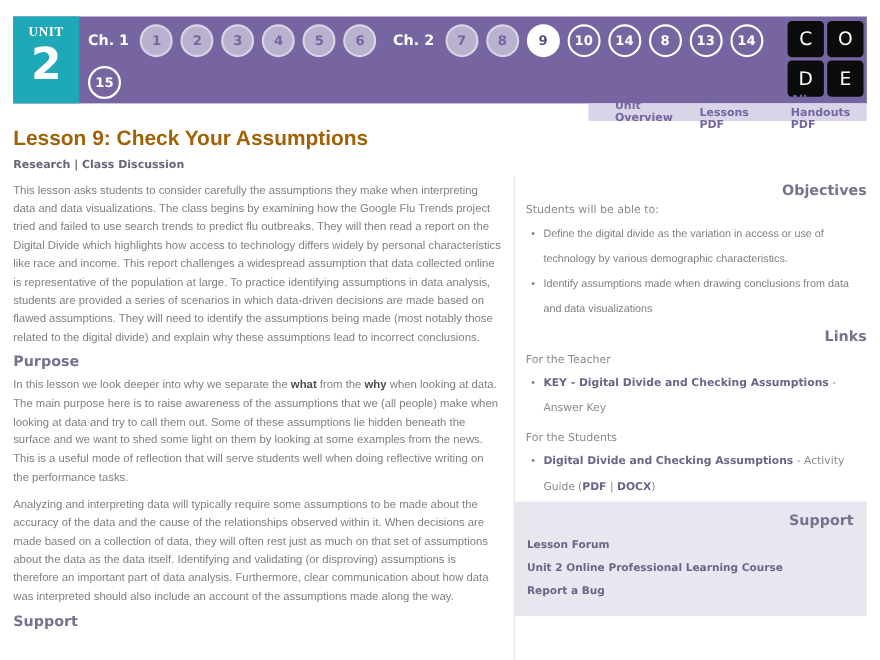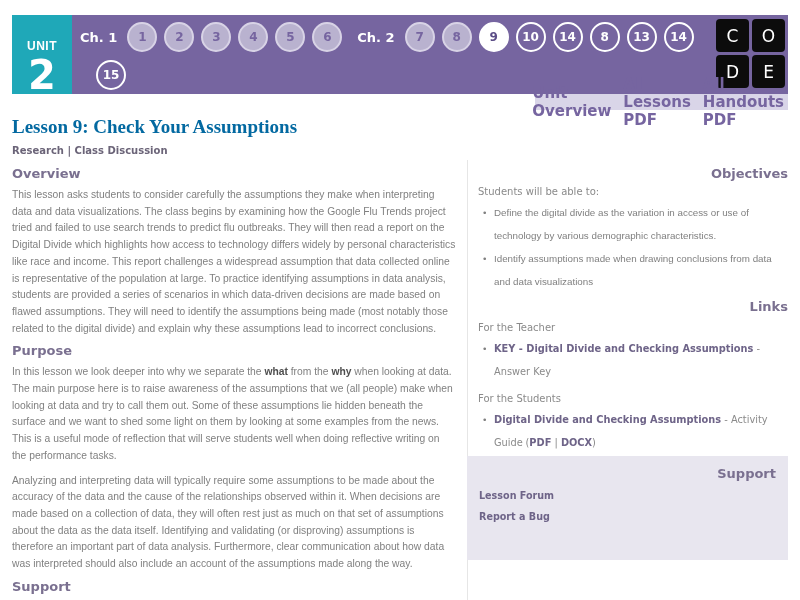--- a/index.html
+++ b/index.html
@@ -8,7 +8,7 @@
 
   .header { position: absolute; left: 12px; top: 15px; width: 776px; height: 79px; background: #7665a0; }
   .unit-box { position: absolute; left: 0; top: 0; width: 60px; height: 79px; background: #1fa8b8; color: #fff; text-align: center; }
-  .unit-label { font-family: Liberation Sans, sans-serif; font-weight: bold; font-size: 12px; margin-top: 24px; letter-spacing: 0.5px; display: block; }
+  .unit-label { font-family: Liberation Serif, serif; font-weight: bold; font-size: 12px; margin-top: 7px; letter-spacing: 0.5px; display: block; }
   .unit-num { font-family: "DejaVu Sans", sans-serif; font-weight: bold; font-size: 40px; line-height: 44px; display: block; }
 
   .chapters { position: absolute; left: 66px; top: 7px; width: 636px; }

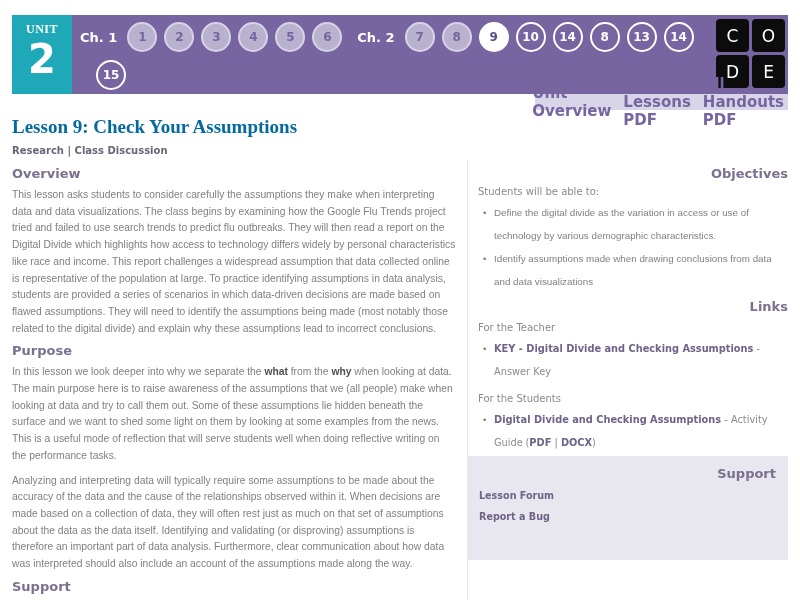--- a/index.html
+++ b/index.html
@@ -80,7 +80,7 @@
       <span class="lesson-dot future">14</span>
     </div>
     <div class="ch-row">
-      <span class="lesson-dot future" style="margin-left:18px;text-align:right;">15</span>
+      <span class="lesson-dot future" style="margin-left:2px;text-align:right;">15</span>
     </div>
   </div>
 

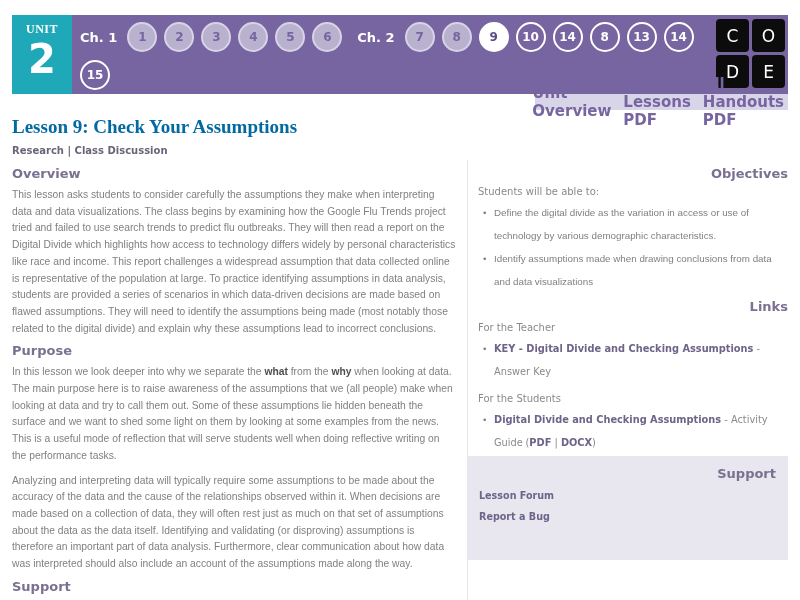--- a/index.html
+++ b/index.html
@@ -26,7 +26,7 @@
     font-family: "DejaVu Sans", sans-serif; font-size: 17px; }
 
   .sublinks { position: absolute; left: 535px; top: 94px; width: 253px; height: 16px; background: #d9d5e8; display: flex; justify-content: flex-end; align-items: center; padding-right: 4px; }
-  .sublink { font-family: "DejaVu Sans", sans-serif; font-weight: bold; font-size: 15px; color: #7665a0; margin-left: 12px; cursor: pointer; }
+  .sublink { font-family: "DejaVu Sans", sans-serif; font-weight: bold; font-size: 10px; color: #7665a0; margin-left: 24px; cursor: pointer; }
 
   .title { position: absolute; left: 12px; top: 116px; font-family: Liberation Serif, serif; font-weight: bold; font-size: 19px; color: #0369a1; }
   .subtitle { position: absolute; left: 12px; top: 145px; font-family: "DejaVu Sans", sans-serif; font-weight: bold; font-size: 10px; color: #6b6478; }

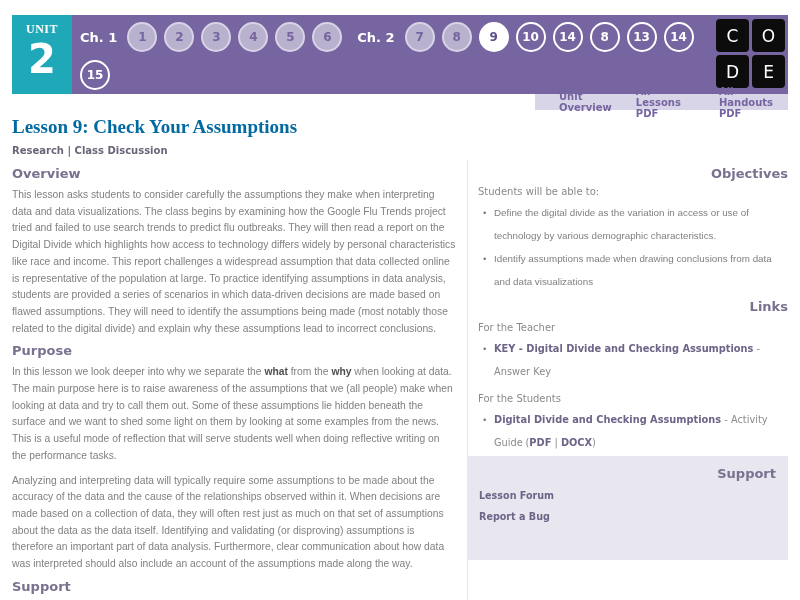--- a/index.html
+++ b/index.html
@@ -28,7 +28,7 @@
   .sublinks { position: absolute; left: 535px; top: 94px; width: 253px; height: 16px; background: #d9d5e8; display: flex; justify-content: flex-end; align-items: center; padding-right: 4px; }
   .sublink { font-family: "DejaVu Sans", sans-serif; font-weight: bold; font-size: 10px; color: #7665a0; margin-left: 24px; cursor: pointer; }
 
-  .title { position: absolute; left: 12px; top: 116px; font-family: Liberation Serif, serif; font-weight: bold; font-size: 19px; color: #0369a1; }
+  .title { position: absolute; left: 12px; top: 116px; font-family: Liberation Sans, sans-serif; font-weight: bold; font-size: 19px; color: #a16207; }
   .subtitle { position: absolute; left: 12px; top: 145px; font-family: "DejaVu Sans", sans-serif; font-weight: bold; font-size: 10px; color: #6b6478; }
 
   .left-col { position: absolute; left: 12px; top: 166px; width: 444px; }

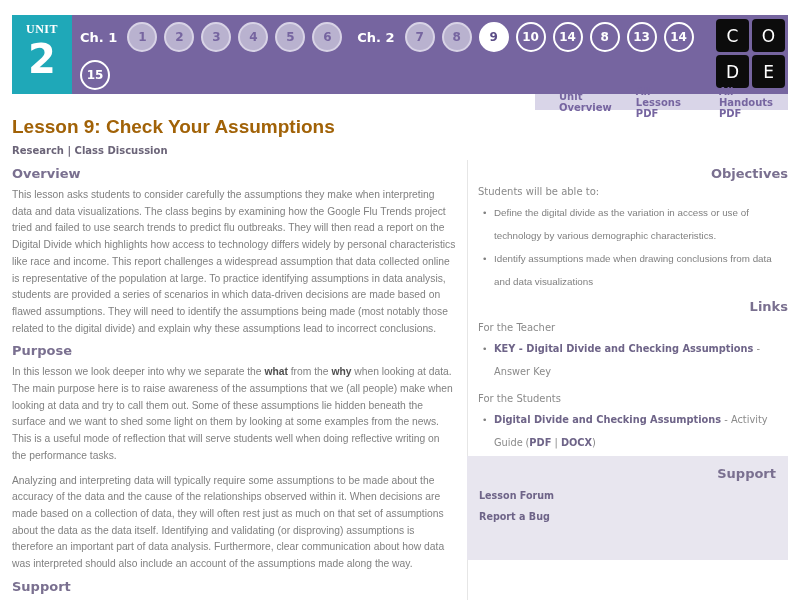--- a/index.html
+++ b/index.html
@@ -102,7 +102,6 @@
 <div class="subtitle">Research | Class Discussion</div>
 
 <div class="left-col">
-  <h2 class="sec-head">Overview</h2>
   <p class="para">This lesson asks students to consider carefully the assumptions they make when interpreting data and data visualizations. The class begins by examining how the Google Flu Trends project tried and failed to use search trends to predict flu outbreaks. They will then read a report on the Digital Divide which highlights how access to technology differs widely by personal characteristics like race and income. This report challenges a widespread assumption that data collected online is representative of the population at large. To practice identifying assumptions in data analysis, students are provided a series of scenarios in which data-driven decisions are made based on flawed assumptions. They will need to identify the assumptions being made (most notably those related to the digital divide) and explain why these assumptions lead to incorrect conclusions.</p>
 
   <h2 class="sec-head" style="margin-top:4px;">Purpose</h2>

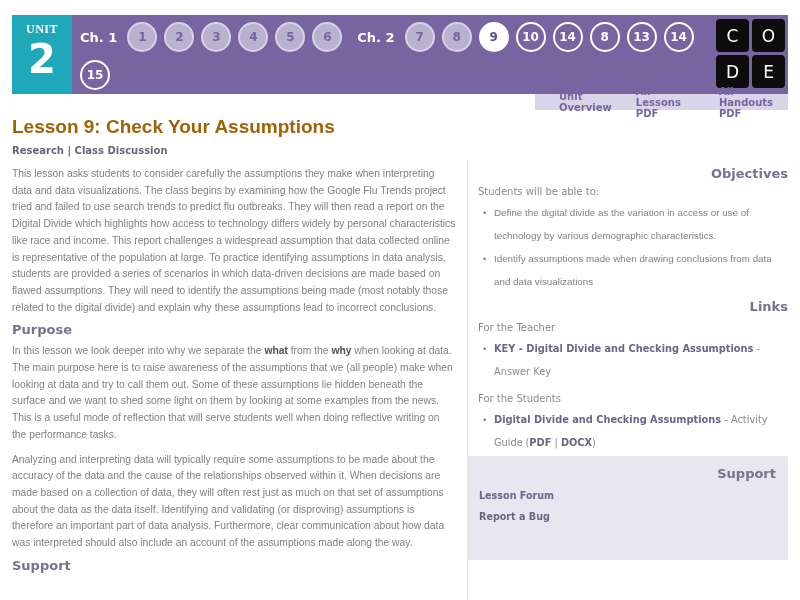--- a/index.html
+++ b/index.html
@@ -138,6 +138,7 @@
 <div class="support">
   <h2 class="r-head">Support</h2>
   <a class="support-link">Lesson Forum</a>
+  <a class="support-link">Unit 2 Online Professional Learning Course</a>
   <a class="support-link">Report a Bug</a>
 </div>
 

